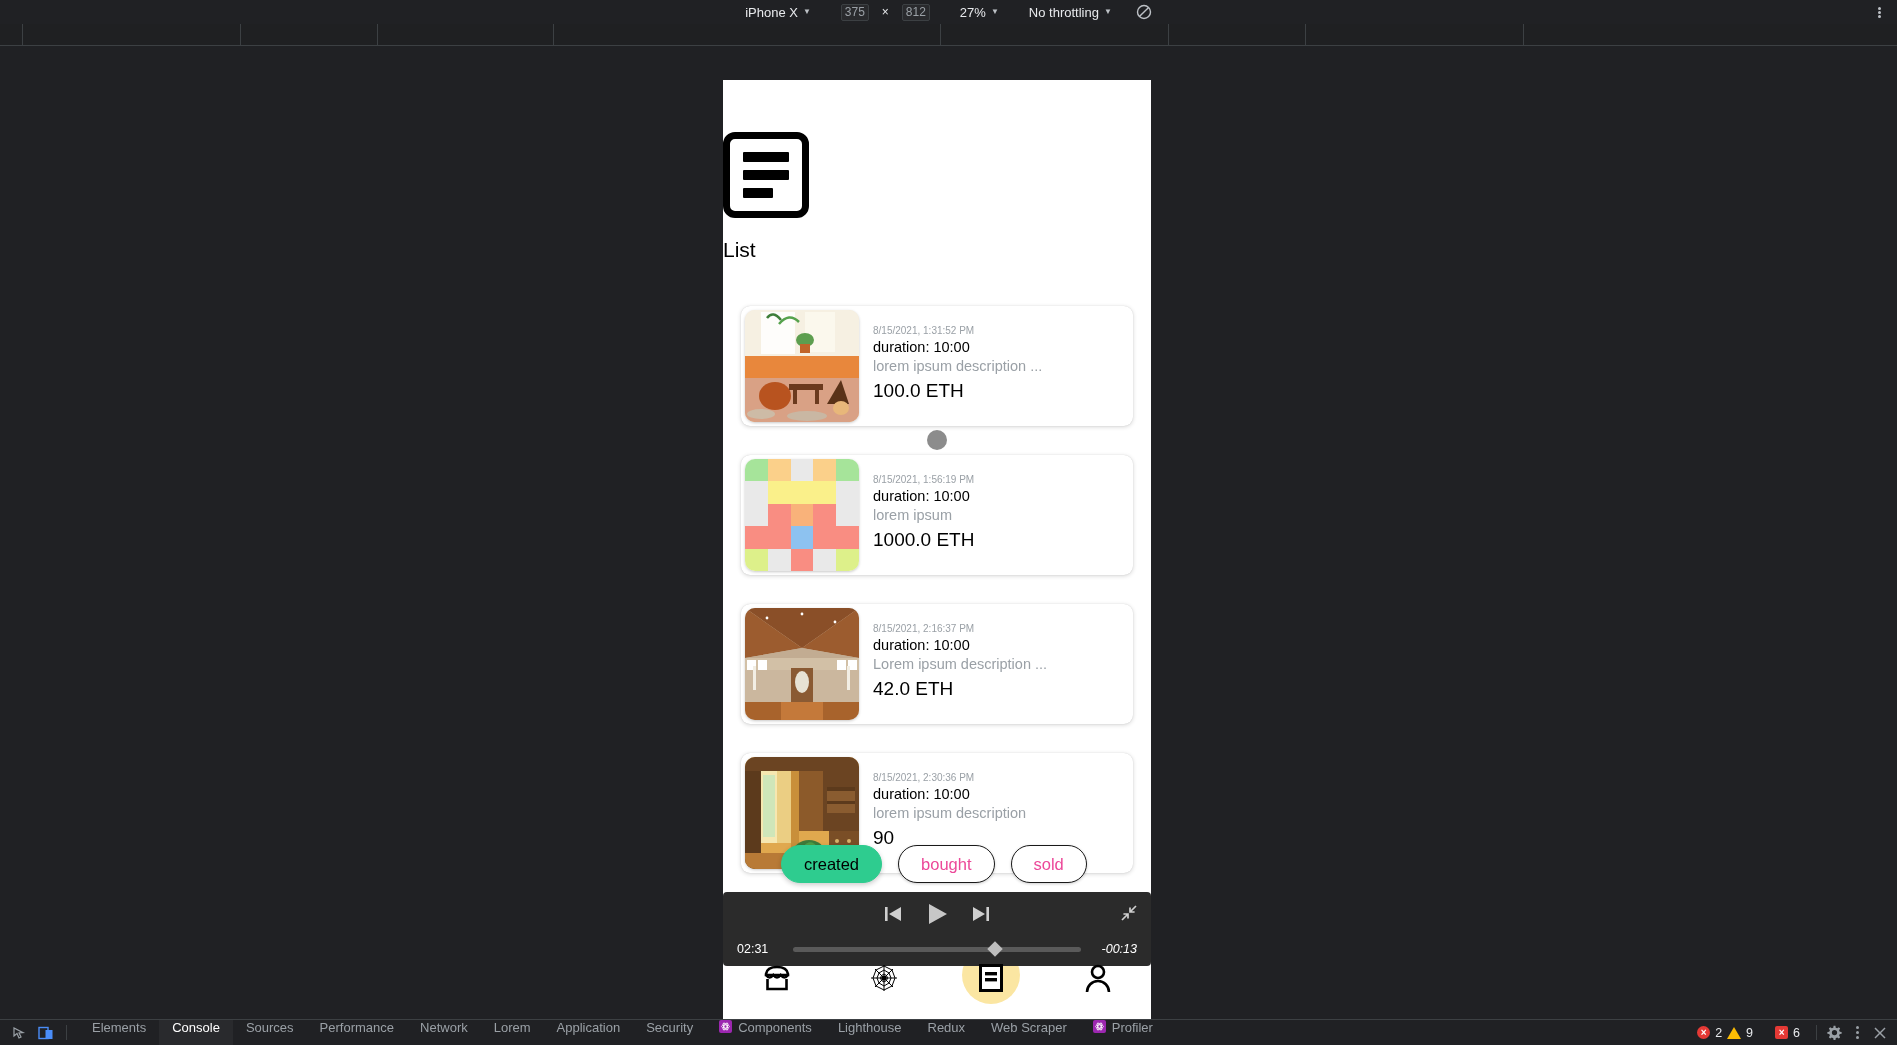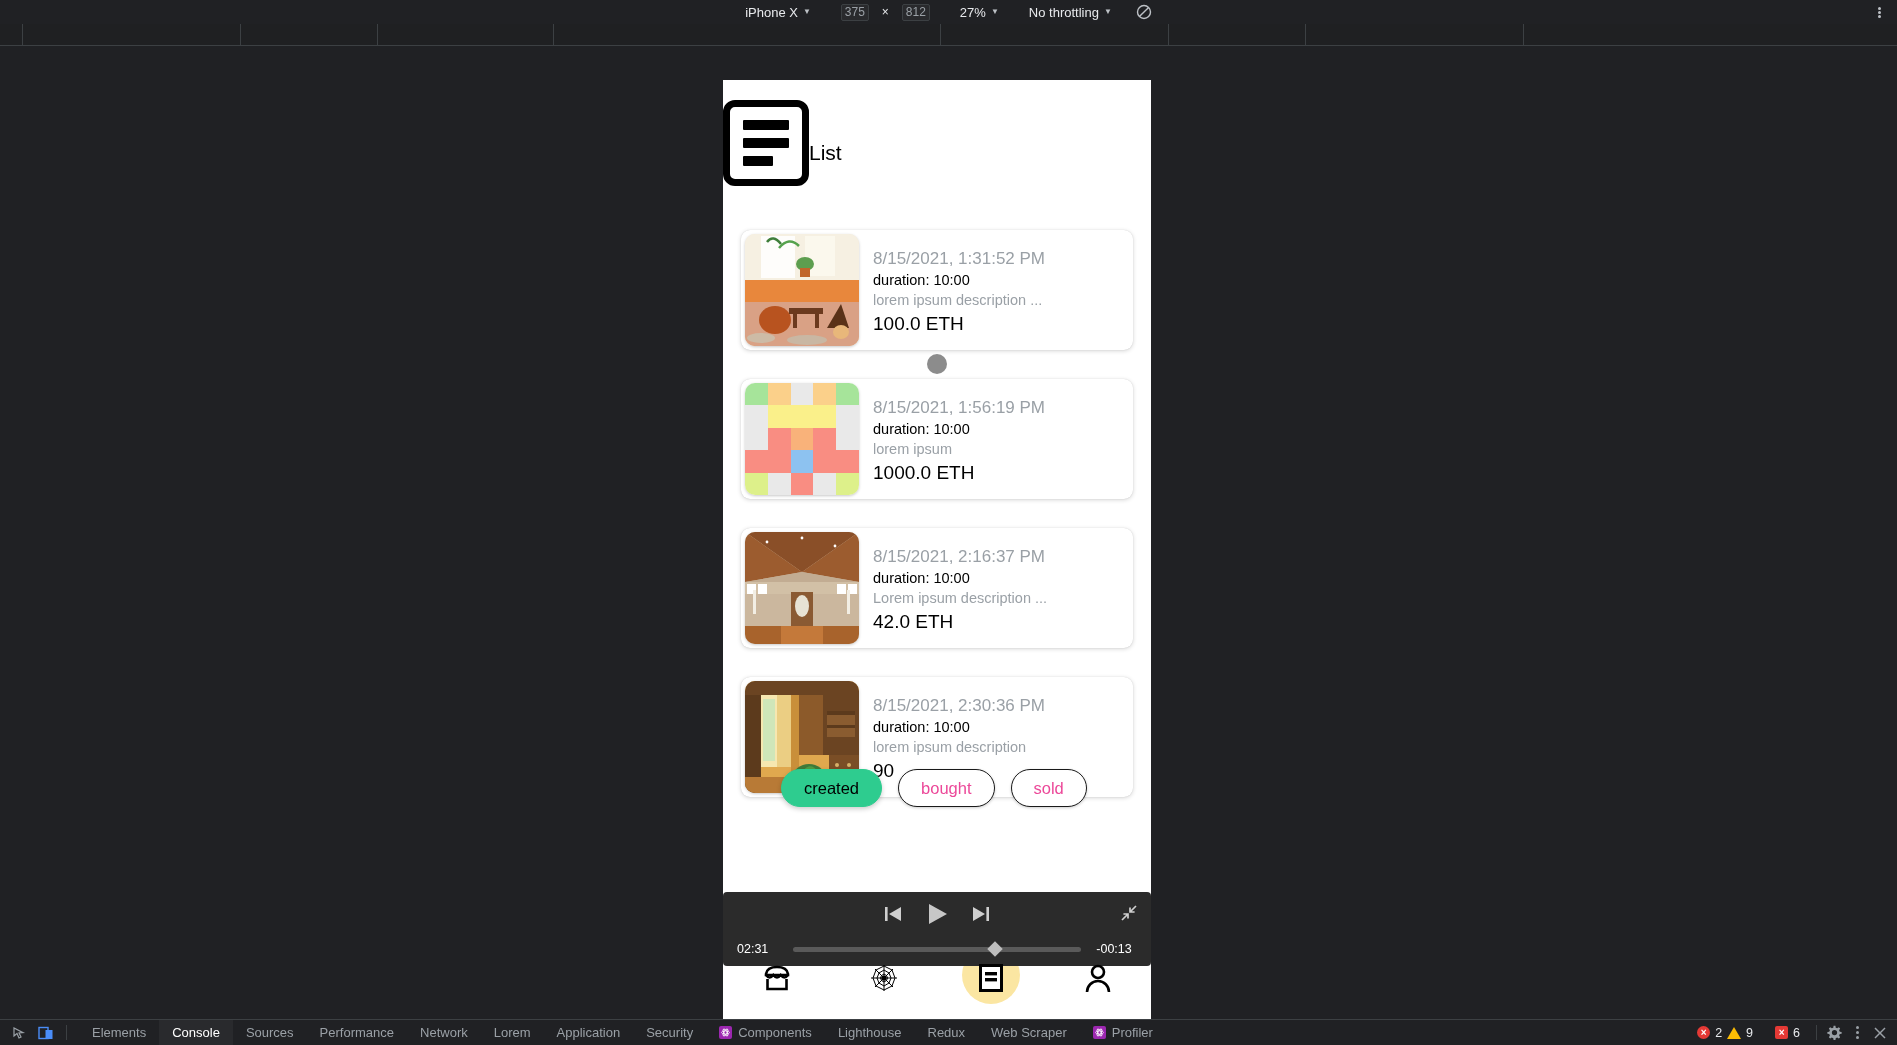--- a/index.html
+++ b/index.html
@@ -68,8 +68,8 @@
 
   
   .app-header {
-    padding-top: 20px; display: flex; flex-direction: row;
-    align-items: center;
+    padding-top: 52px; display: flex; flex-direction: column;
+    align-items: flex-start;
   }
   .list-icon-big {
     width: 86px; height: 86px;

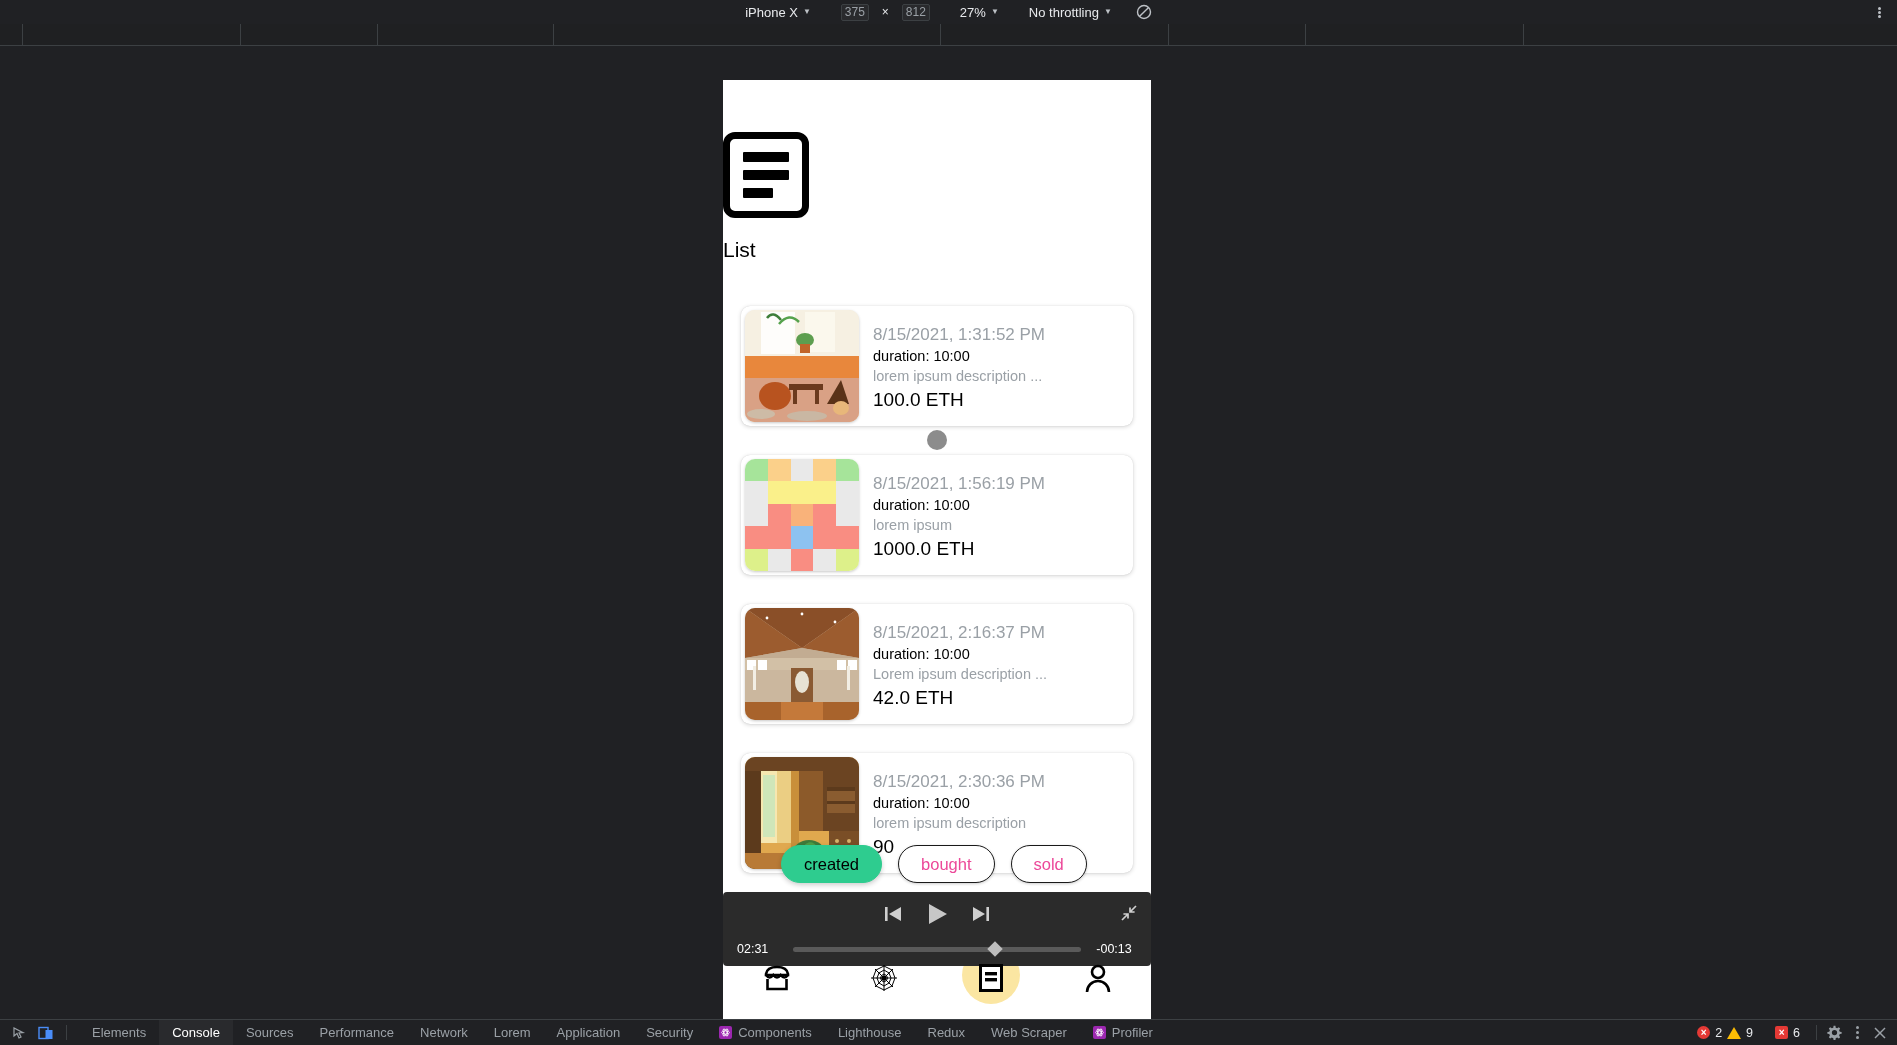--- a/index.html
+++ b/index.html
@@ -104,7 +104,7 @@
   .card-body {
     flex: 1 1 auto; padding: 14px 0 0 14px; position: relative;
   }
-  .card-date { font-size: 17px; color: #9aa0a6; line-height: 1.35; }
+  .card-date { font-size: 10px; color: #9aa0a6; line-height: 1.35; }
   .card-duration { font-size: 14.5px; color: #000; line-height: 1.35; }
   .card-desc { font-size: 14.5px; color: #9aa0a6; line-height: 1.35; }
   .card-price { font-size: 19px; color: #000; margin-top: 3px; font-weight: 400; }

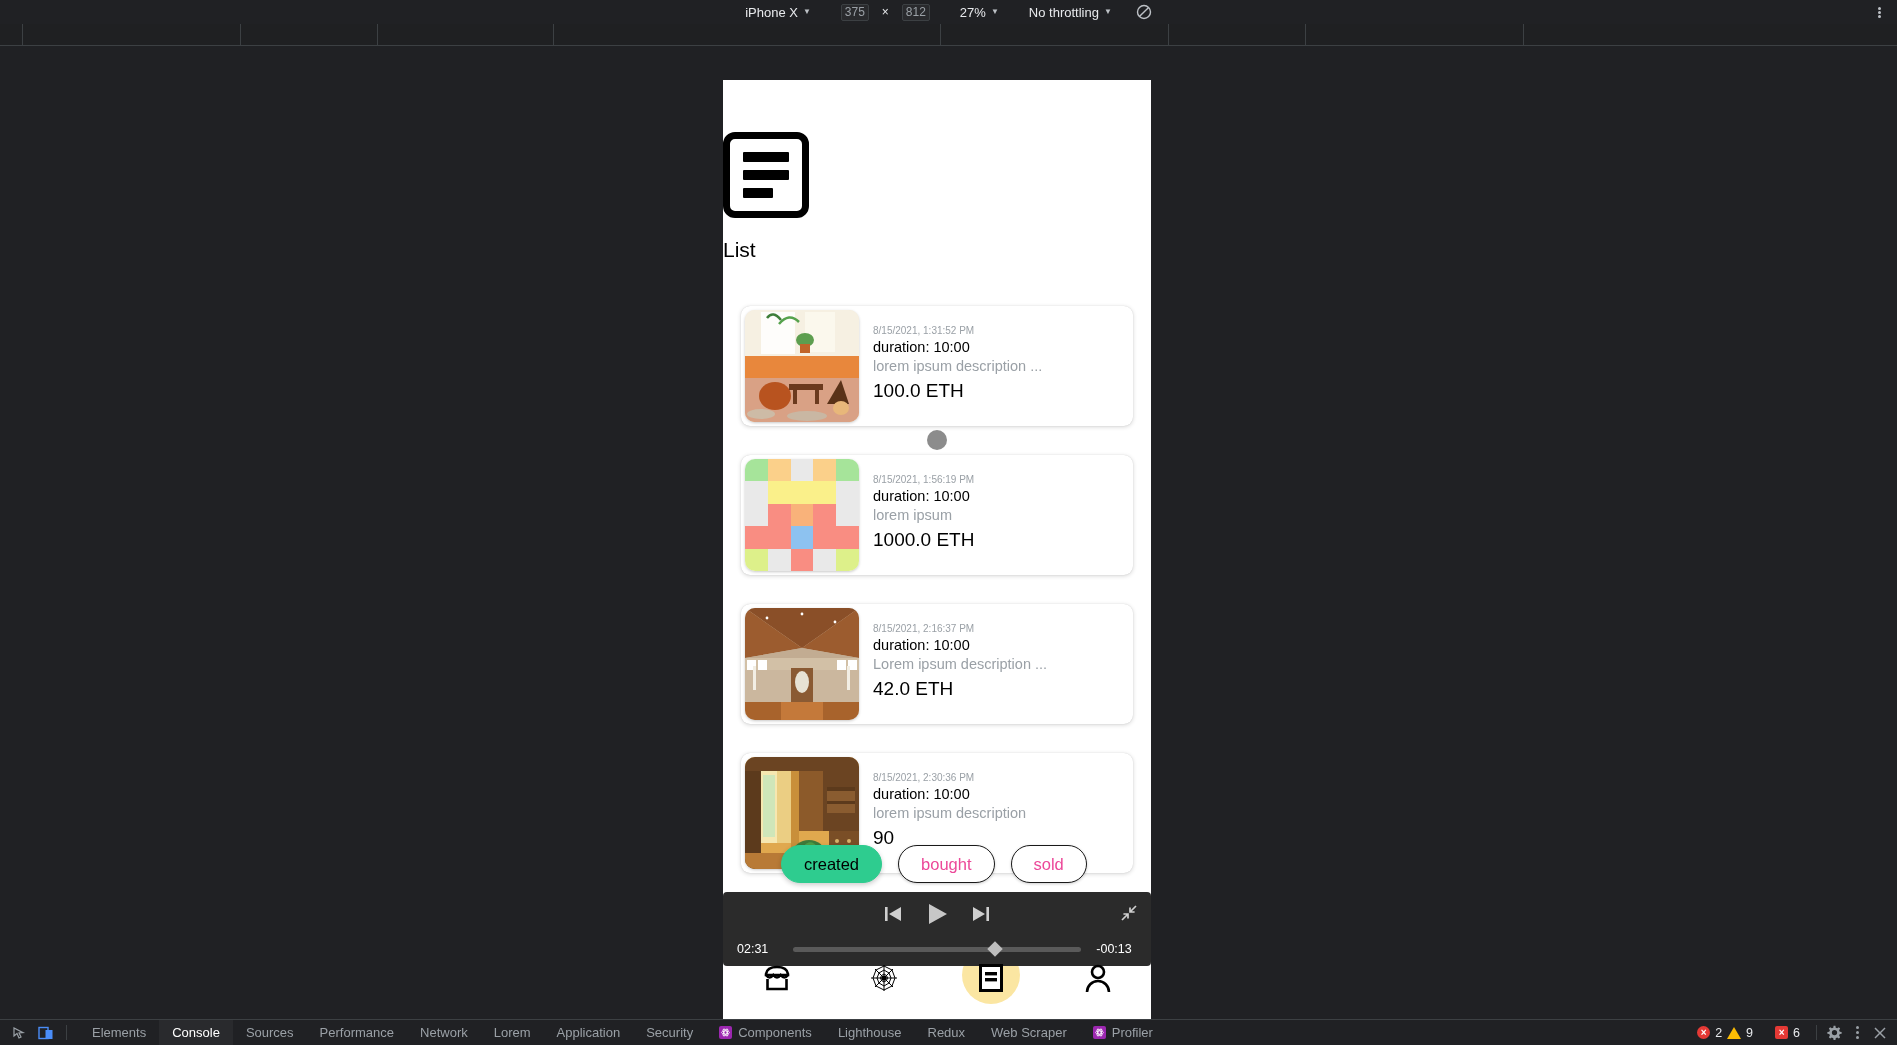--- a/index.html
+++ b/index.html
@@ -165,7 +165,7 @@
     height: 26px;
   }
   .time { font-size: 12.5px; color: #fff; width: 46px; }
-  .time.right { text-align: center; }
+  .time.right { text-align: right; font-style: italic; }
   .track {
     flex: 1 1 auto; height: 5px; background: #5a5a5a; border-radius: 3px;
     position: relative;

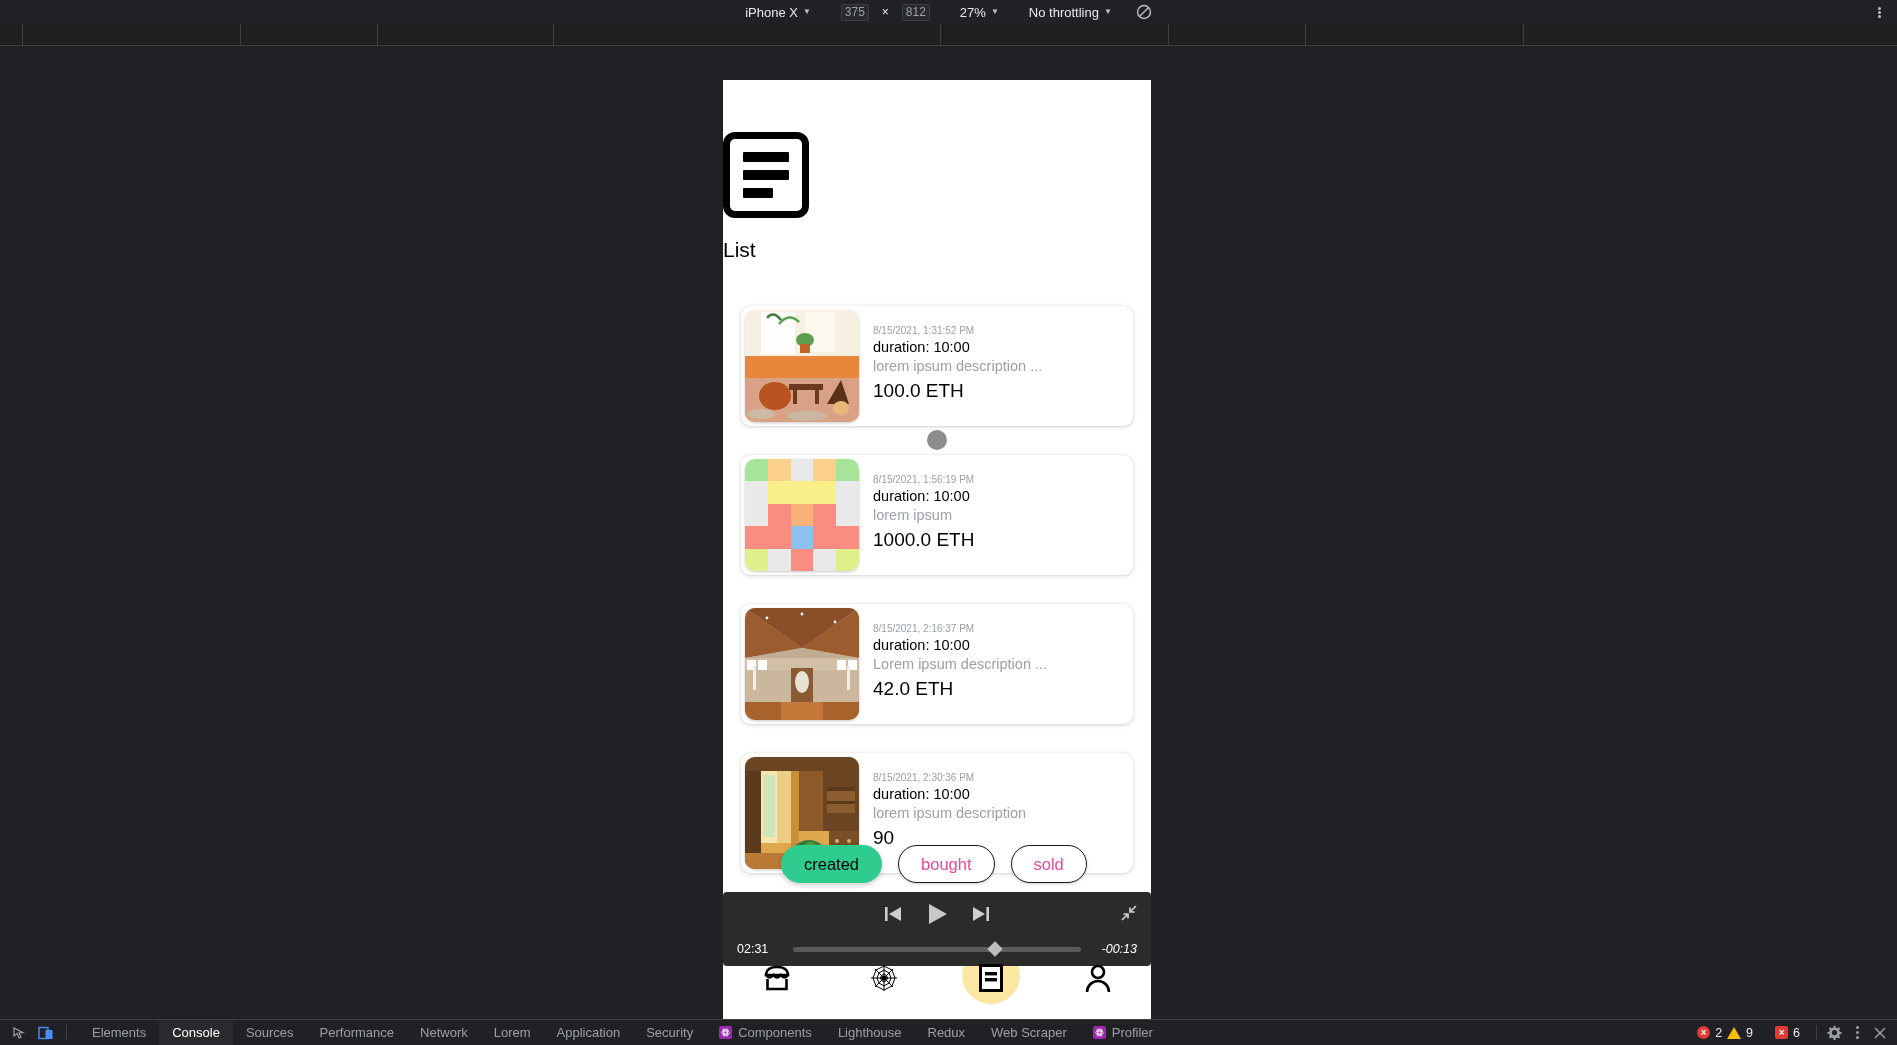--- a/index.html
+++ b/index.html
@@ -184,7 +184,7 @@
   .dt-left-icons { display: flex; align-items: center; gap: 12px; padding: 0 12px; }
   .dt-tabs { display: flex; align-items: center; gap: 0px; }
   .dt-tab {
-    padding: 0 13px; height: 26px; display: flex; align-items: center;
+    padding: 0 13px; height: 26px; display: flex; align-items: flex-start;
     color: #9aa0a6; white-space: nowrap; gap: 6px;
   }
   .dt-tab.active { color: #ffffff; background: #292a2d; font-weight: normal; }

